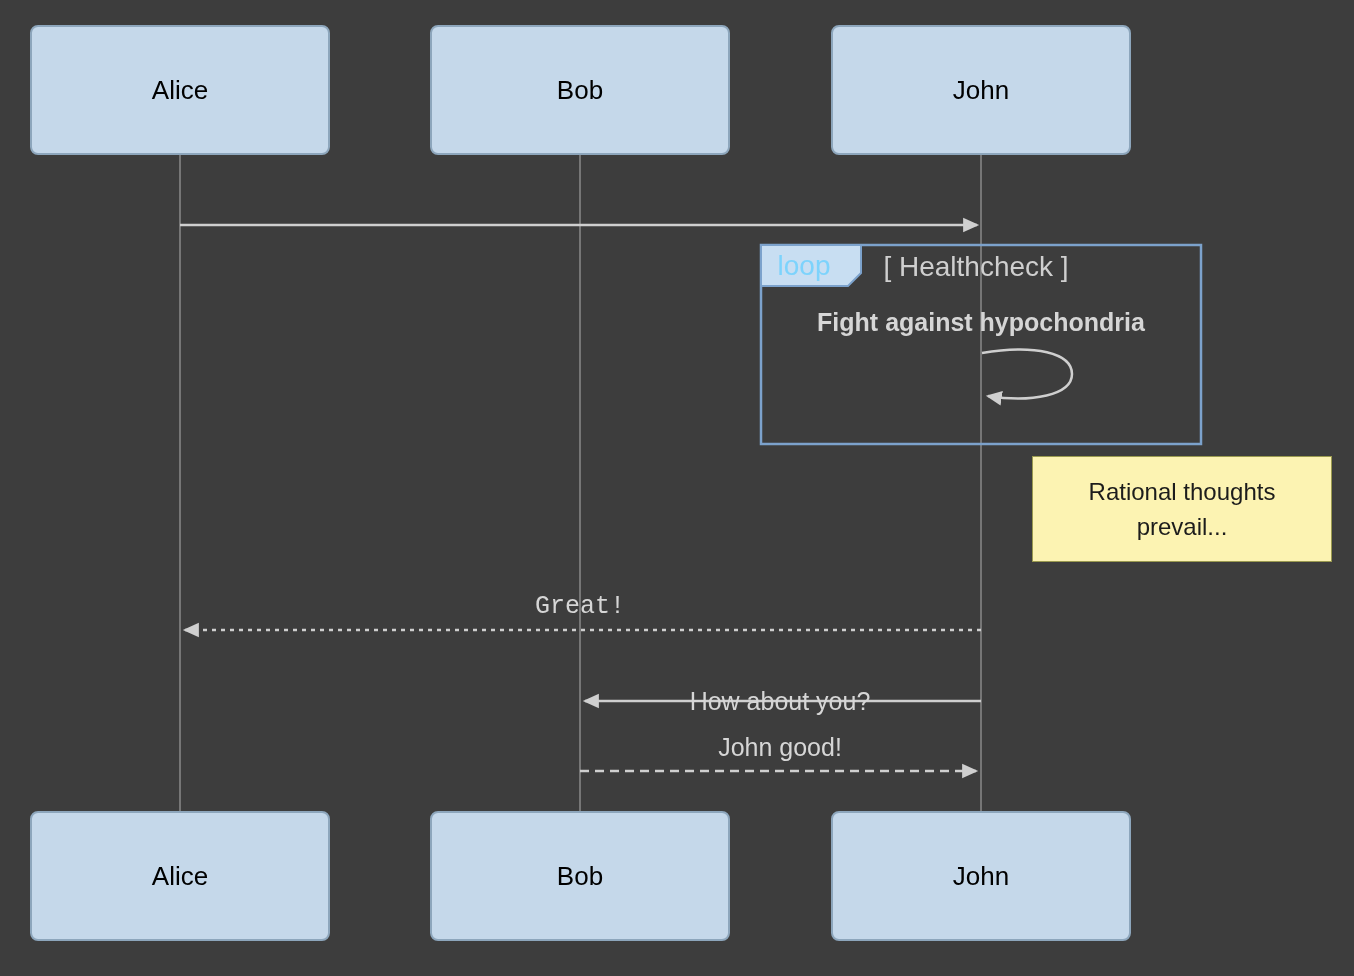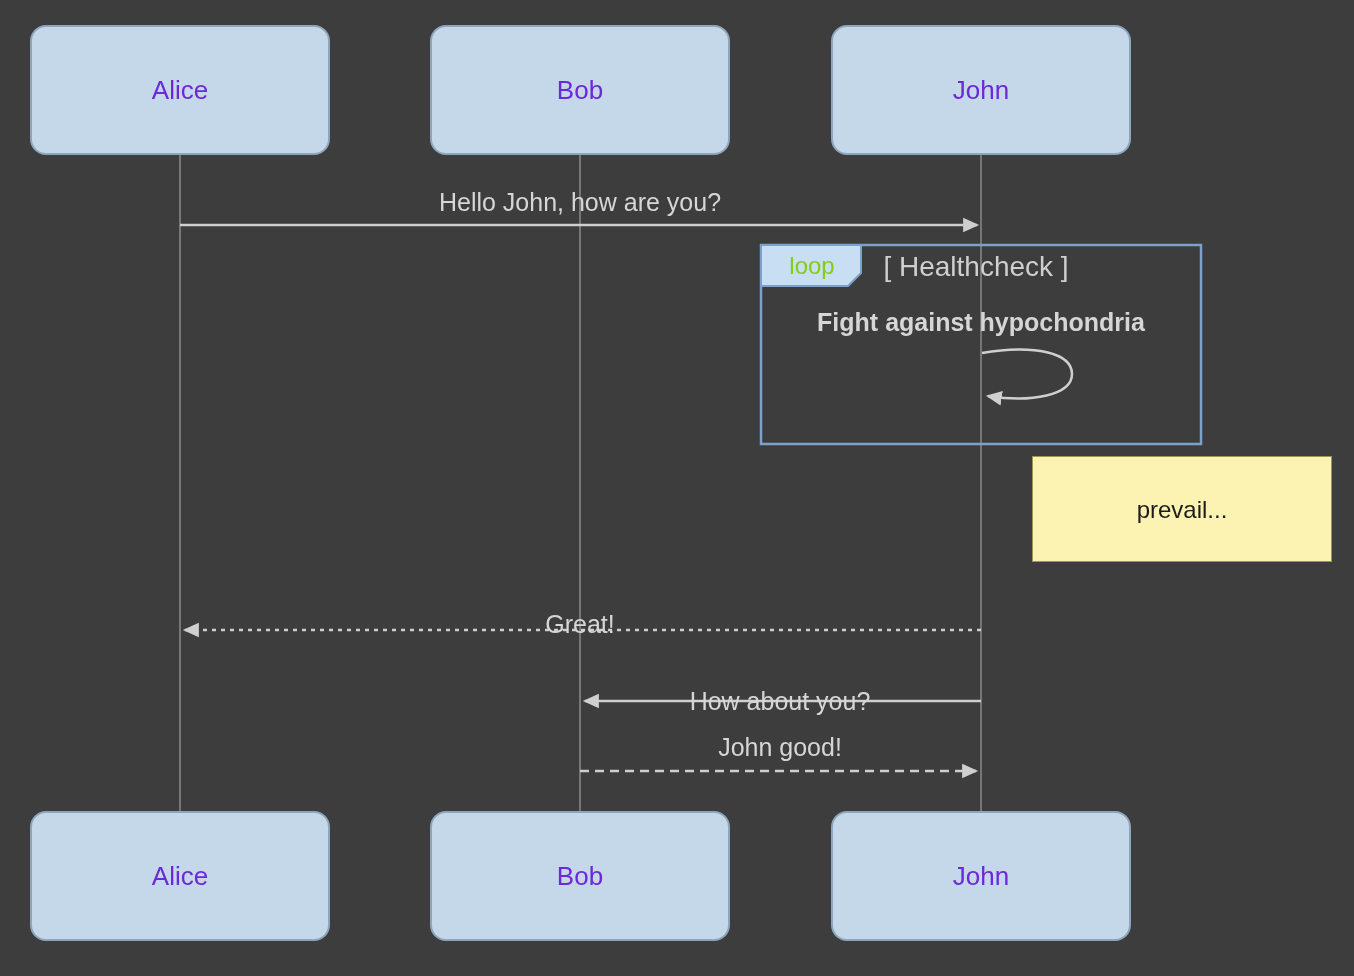--- a/index.html
+++ b/index.html
@@ -22,13 +22,13 @@
     height: 130px;
     background: #c5d8ea;
     border: 2px solid #8da6bc;
-    border-radius: 16px;
+    border-radius: 8px;
     box-sizing: border-box;
     display: flex;
     align-items: center;
     justify-content: center;
     font-size: 26px;
-    color: #6d28d9;
+    color: #000000;
   }
   .msg-label {
     position: absolute;

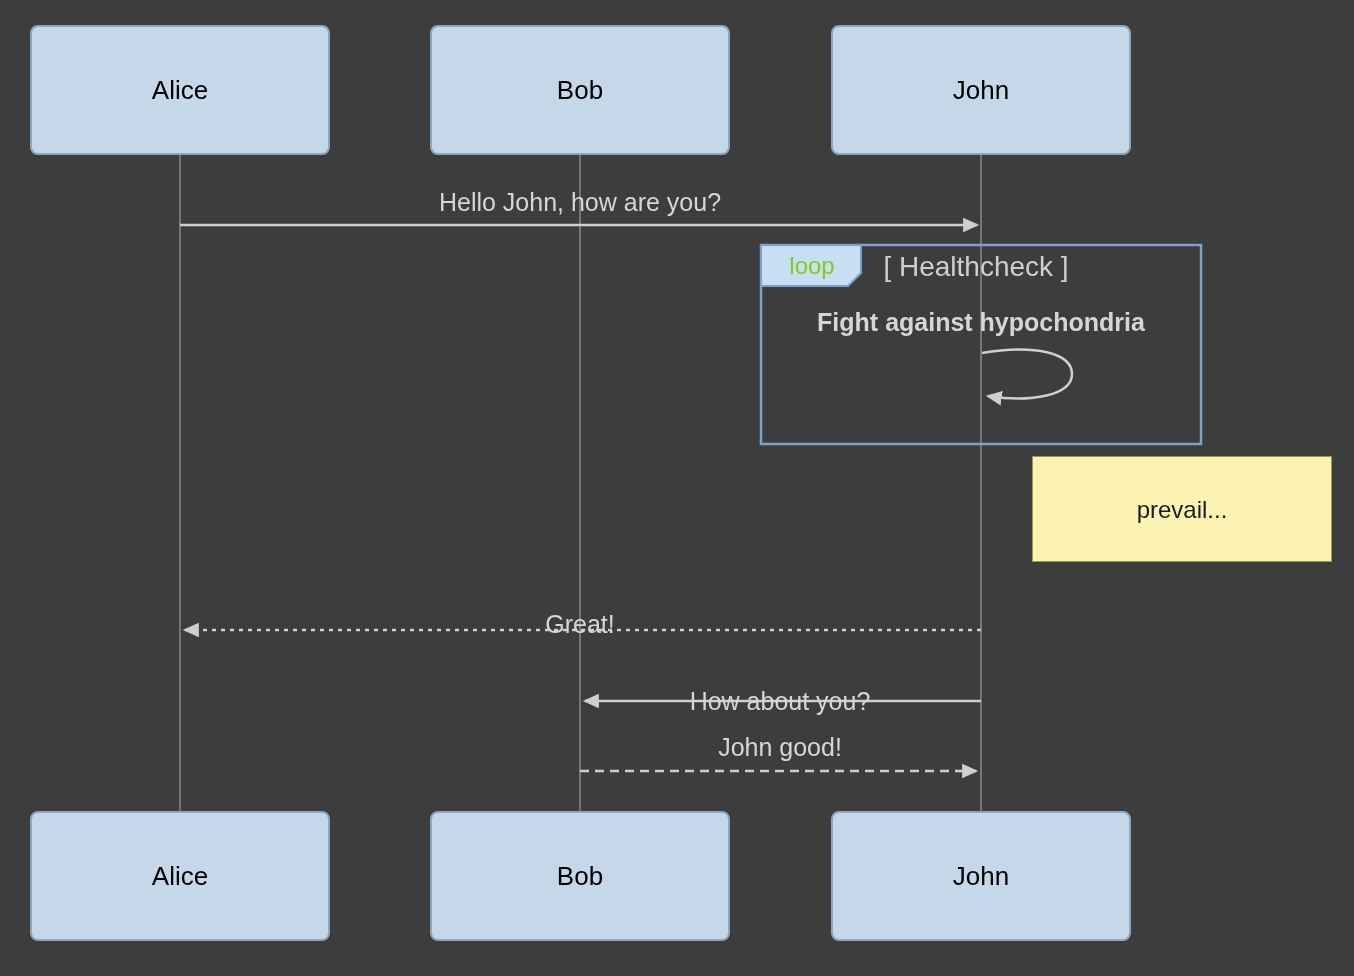--- a/index.html
+++ b/index.html
@@ -120,7 +120,6 @@
     <span>John</span>
   </div>
 
-  <div class="msg-label" style="left:580px; top:202px;">Hello John, how are you?</div>
   <div class="msg-label" style="left:981px; top:322px;font-weight:bold;">Fight against hypochondria</div>
   <div class="msg-label" style="left:580px; top:624px;">Great!</div>
   <div class="msg-label" style="left:780px; top:677px;margin-top:24px;">How about you?</div>

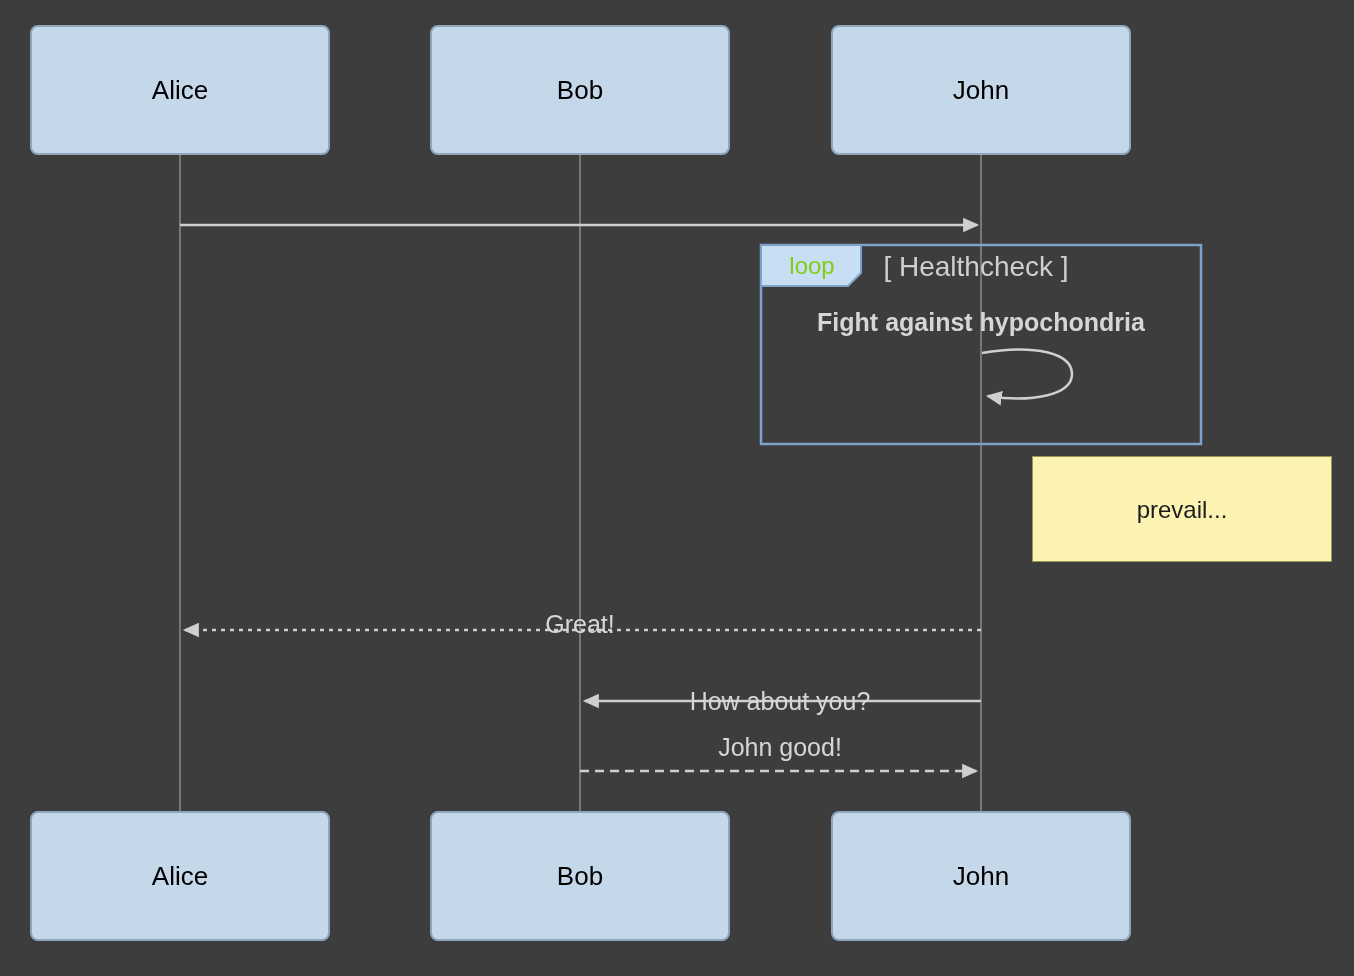--- a/index.html
+++ b/index.html
@@ -40,10 +40,9 @@
   .loop-title {
     position: absolute;
     transform: translate(-50%, -50%);
-    font-size: 24px;
-    color: #84cc16;
+    font-size: 28px;
+    color: #7dd3fc;
     white-space: nowrap;
-    margin-left: 8px;
   }
   .loop-condition {
     position: absolute;

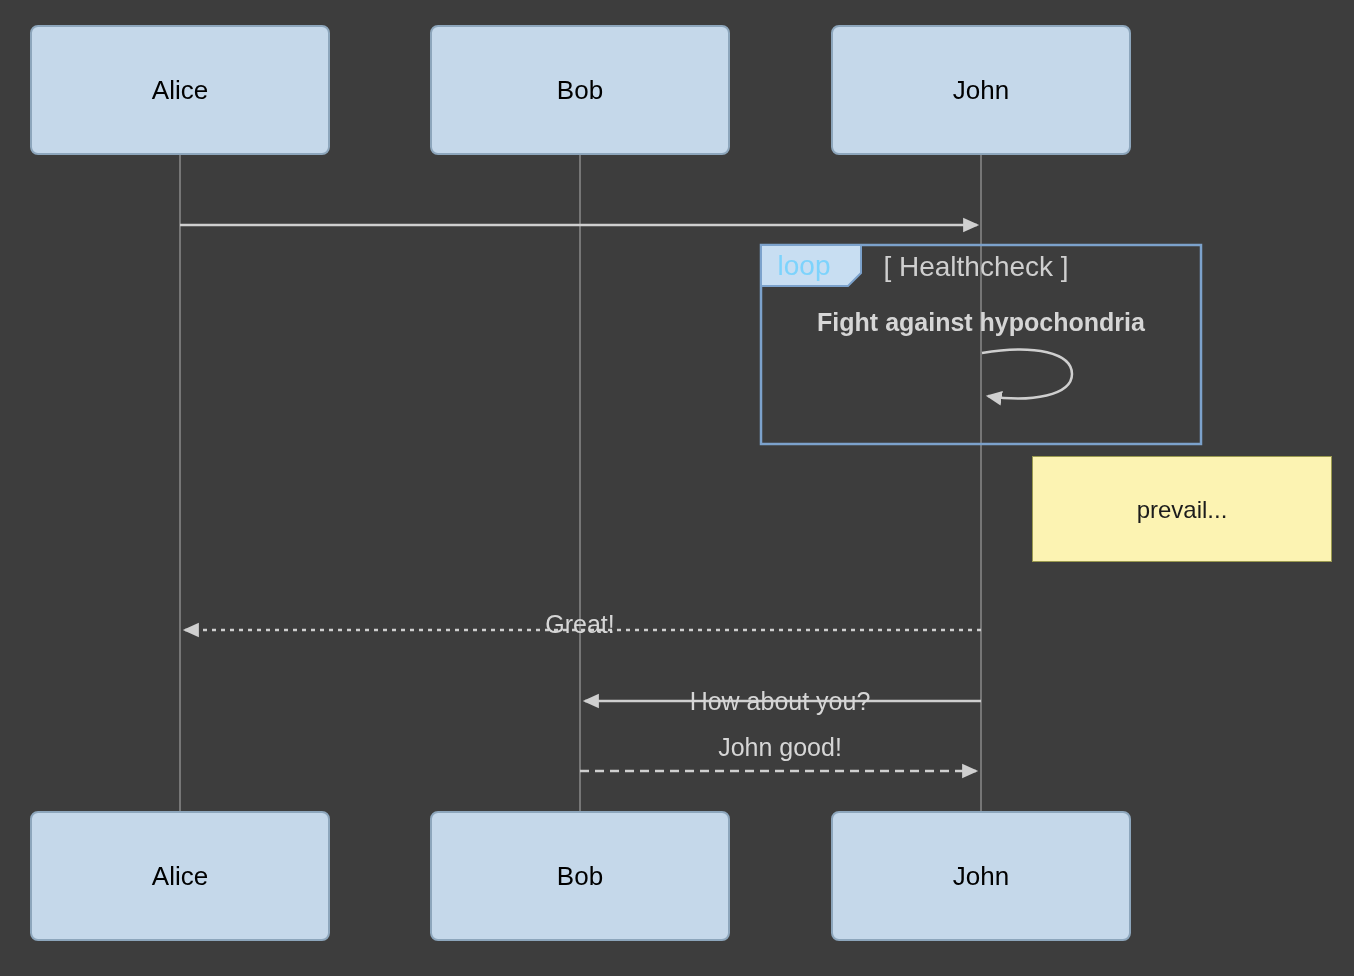--- a/index.html
+++ b/index.html
@@ -128,6 +128,7 @@
   <div class="loop-condition" style="left:976px; top:267px;">[ Healthcheck ]</div>
 
   <div class="note-box">
+    <div>Rational thoughts</div>
     <div>prevail...</div>
   </div>
 

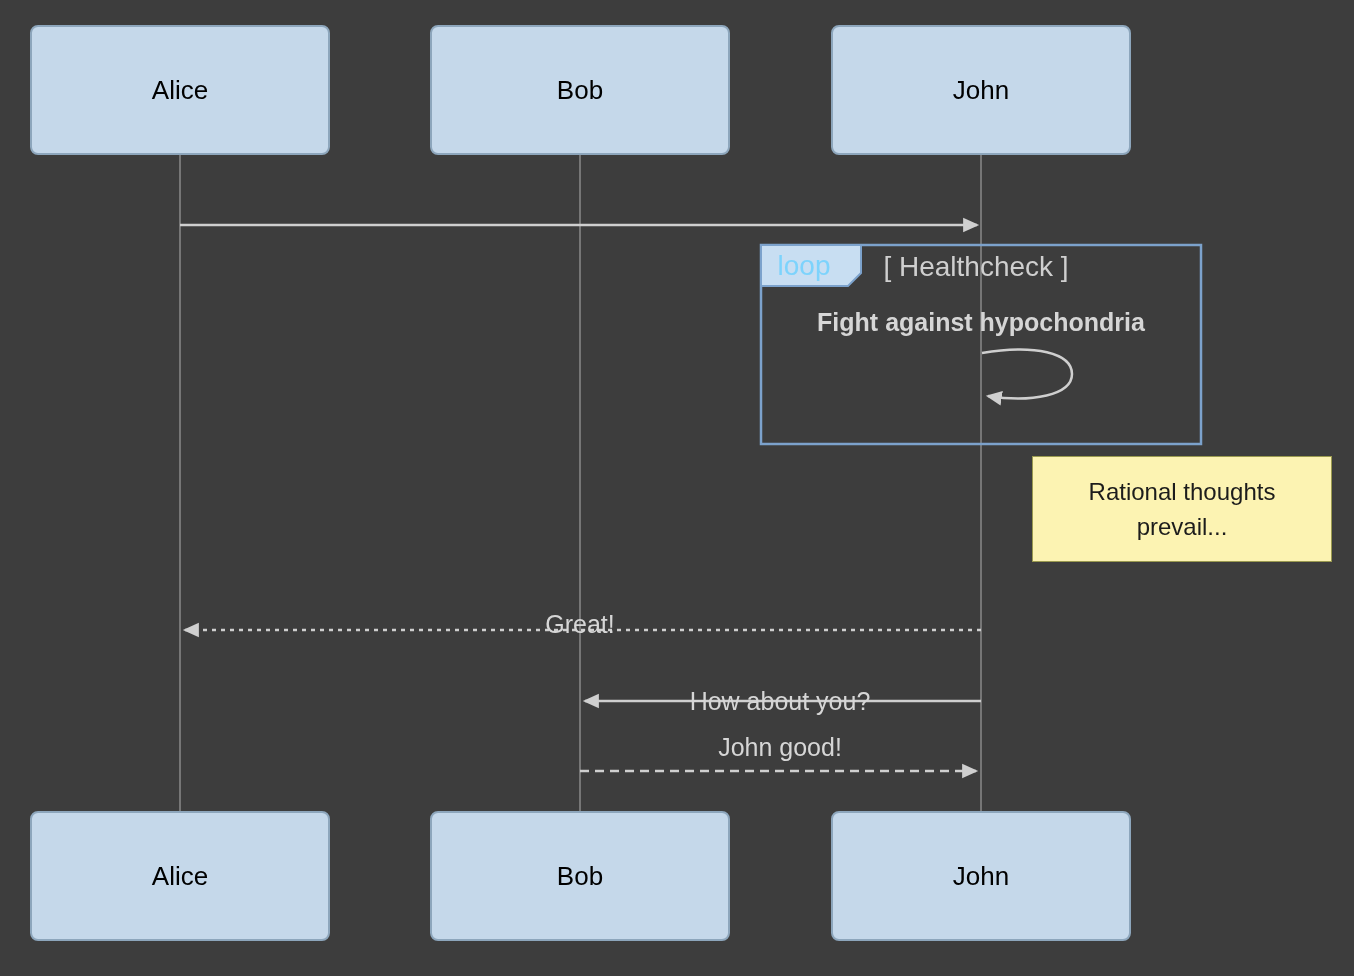--- a/index.html
+++ b/index.html
@@ -120,7 +120,7 @@
   </div>
 
   <div class="msg-label" style="left:981px; top:322px;font-weight:bold;">Fight against hypochondria</div>
-  <div class="msg-label" style="left:580px; top:624px;">Great!</div>
+  <div class="msg-label" style="left:580px; top:606px;font-family:Liberation Mono, monospace;">Great!</div>
   <div class="msg-label" style="left:780px; top:677px;margin-top:24px;">How about you?</div>
   <div class="msg-label" style="left:780px; top:747px;">John good!</div>
 

